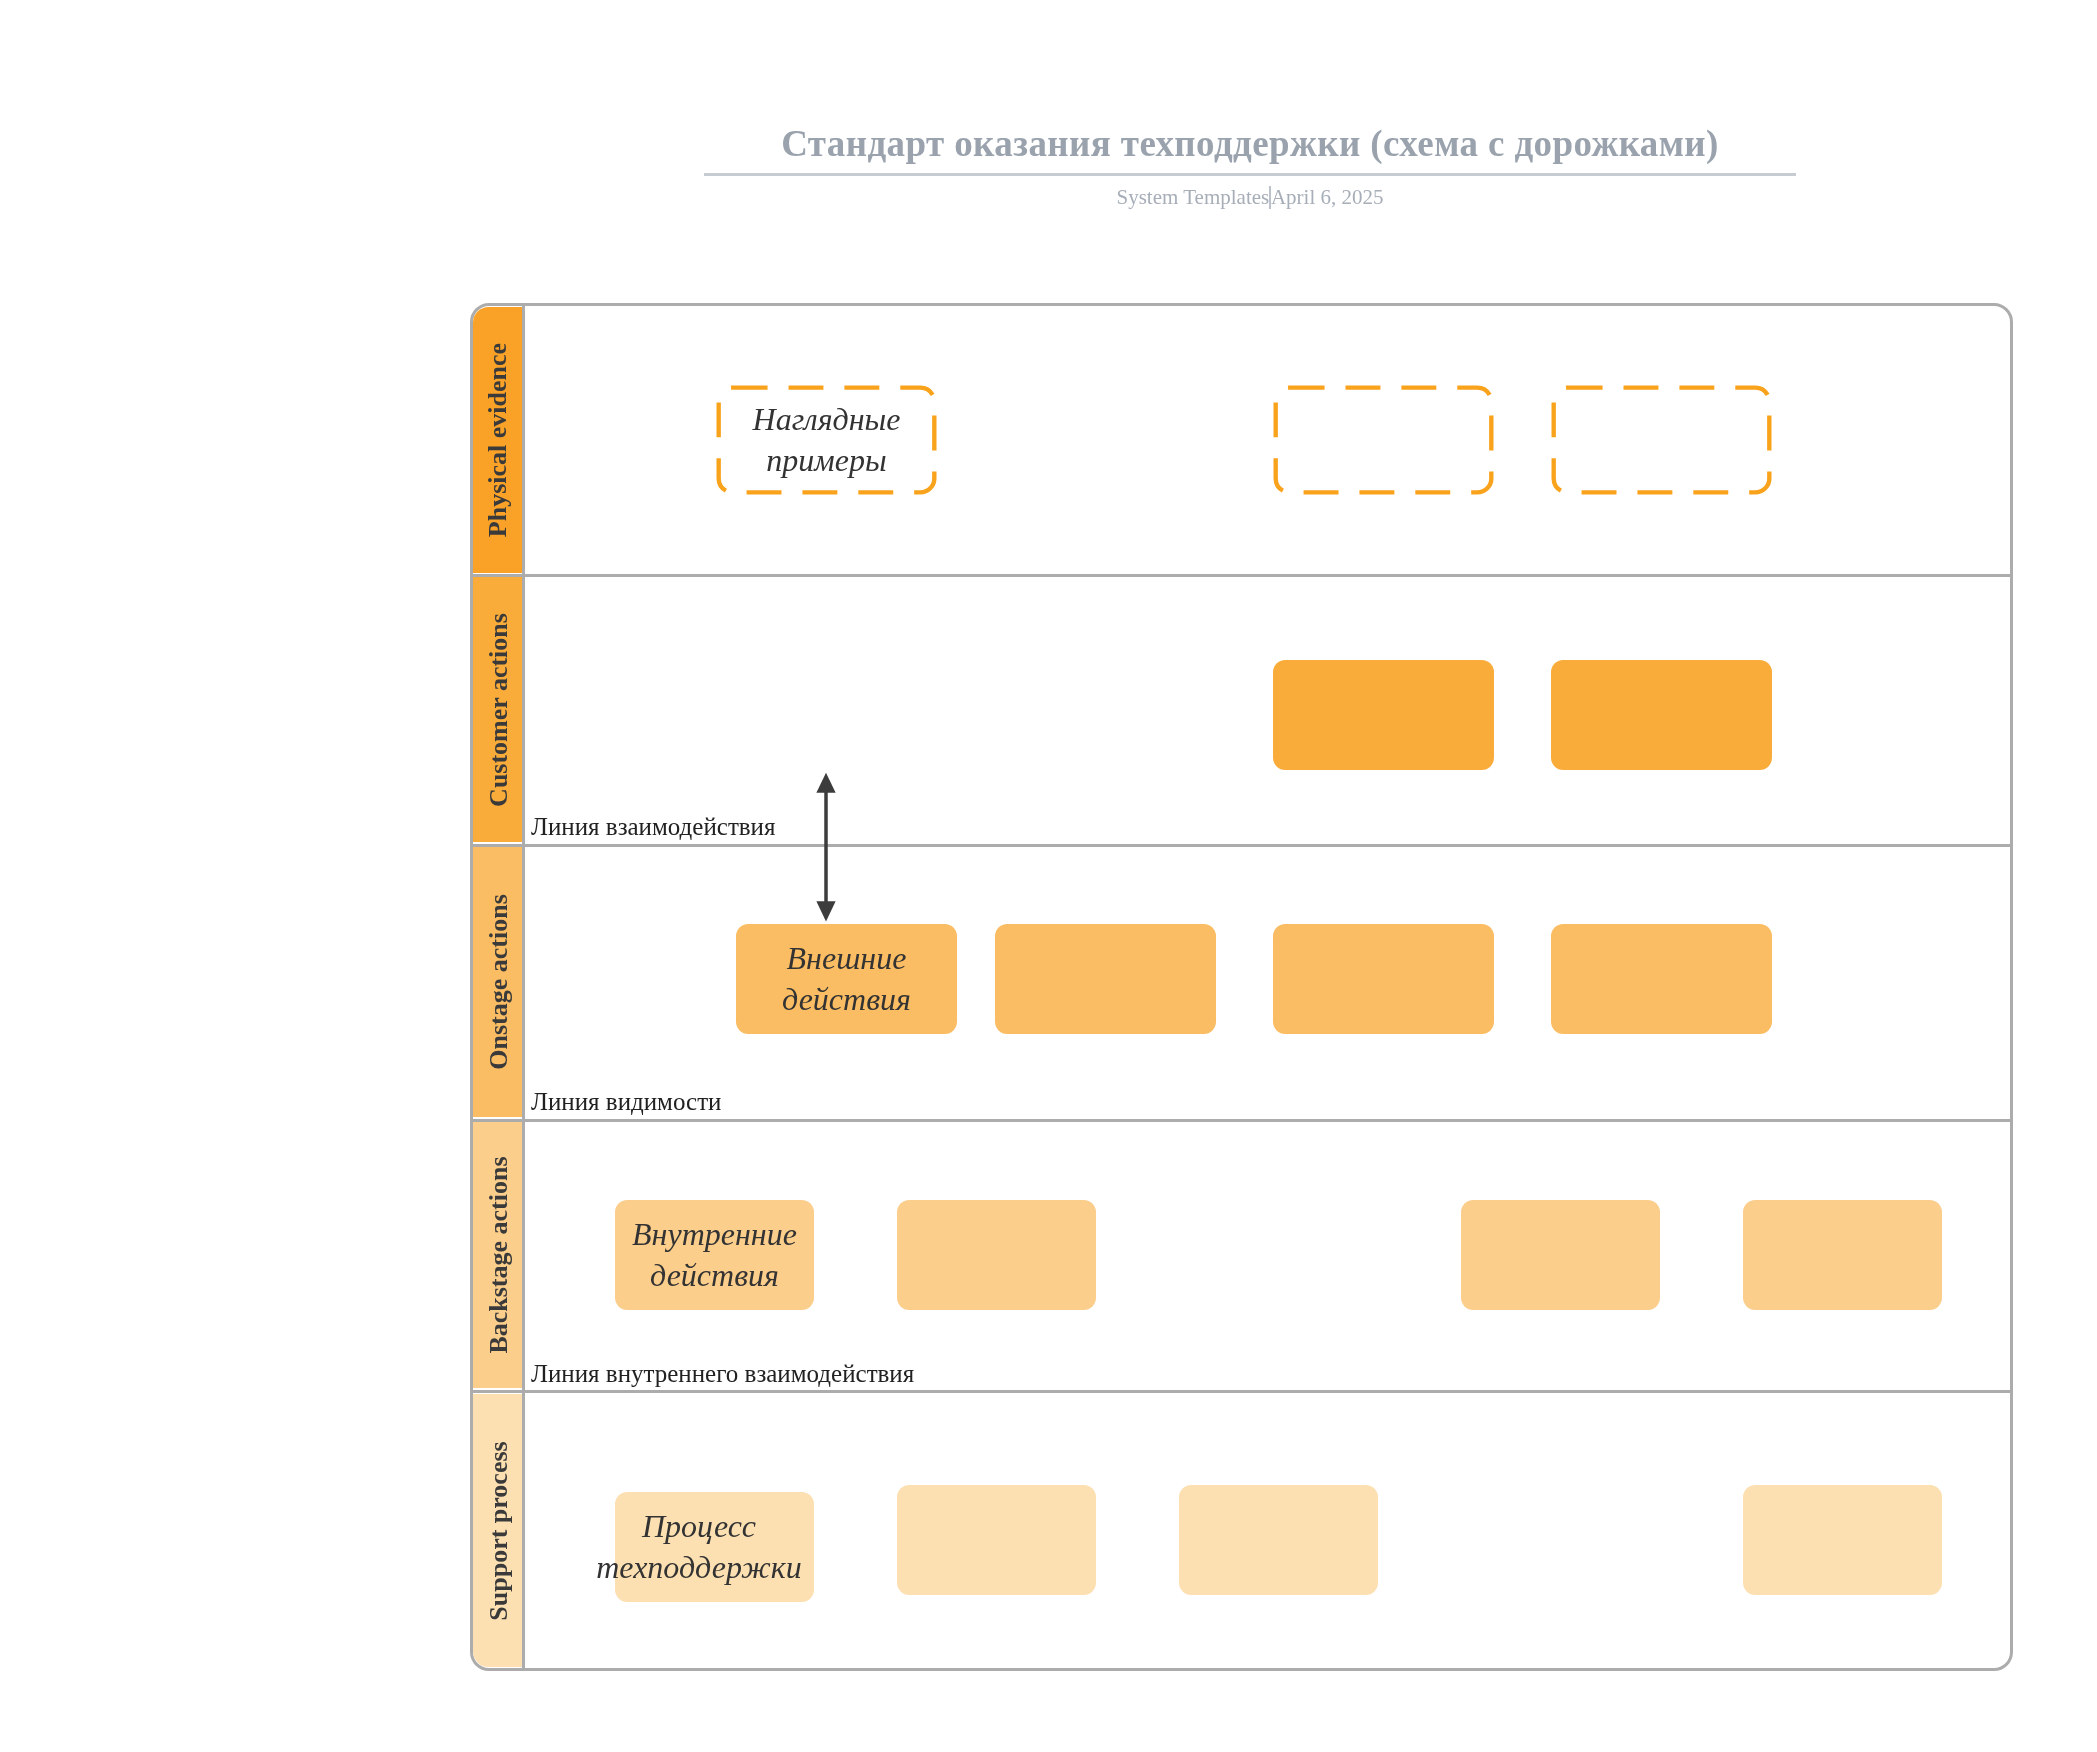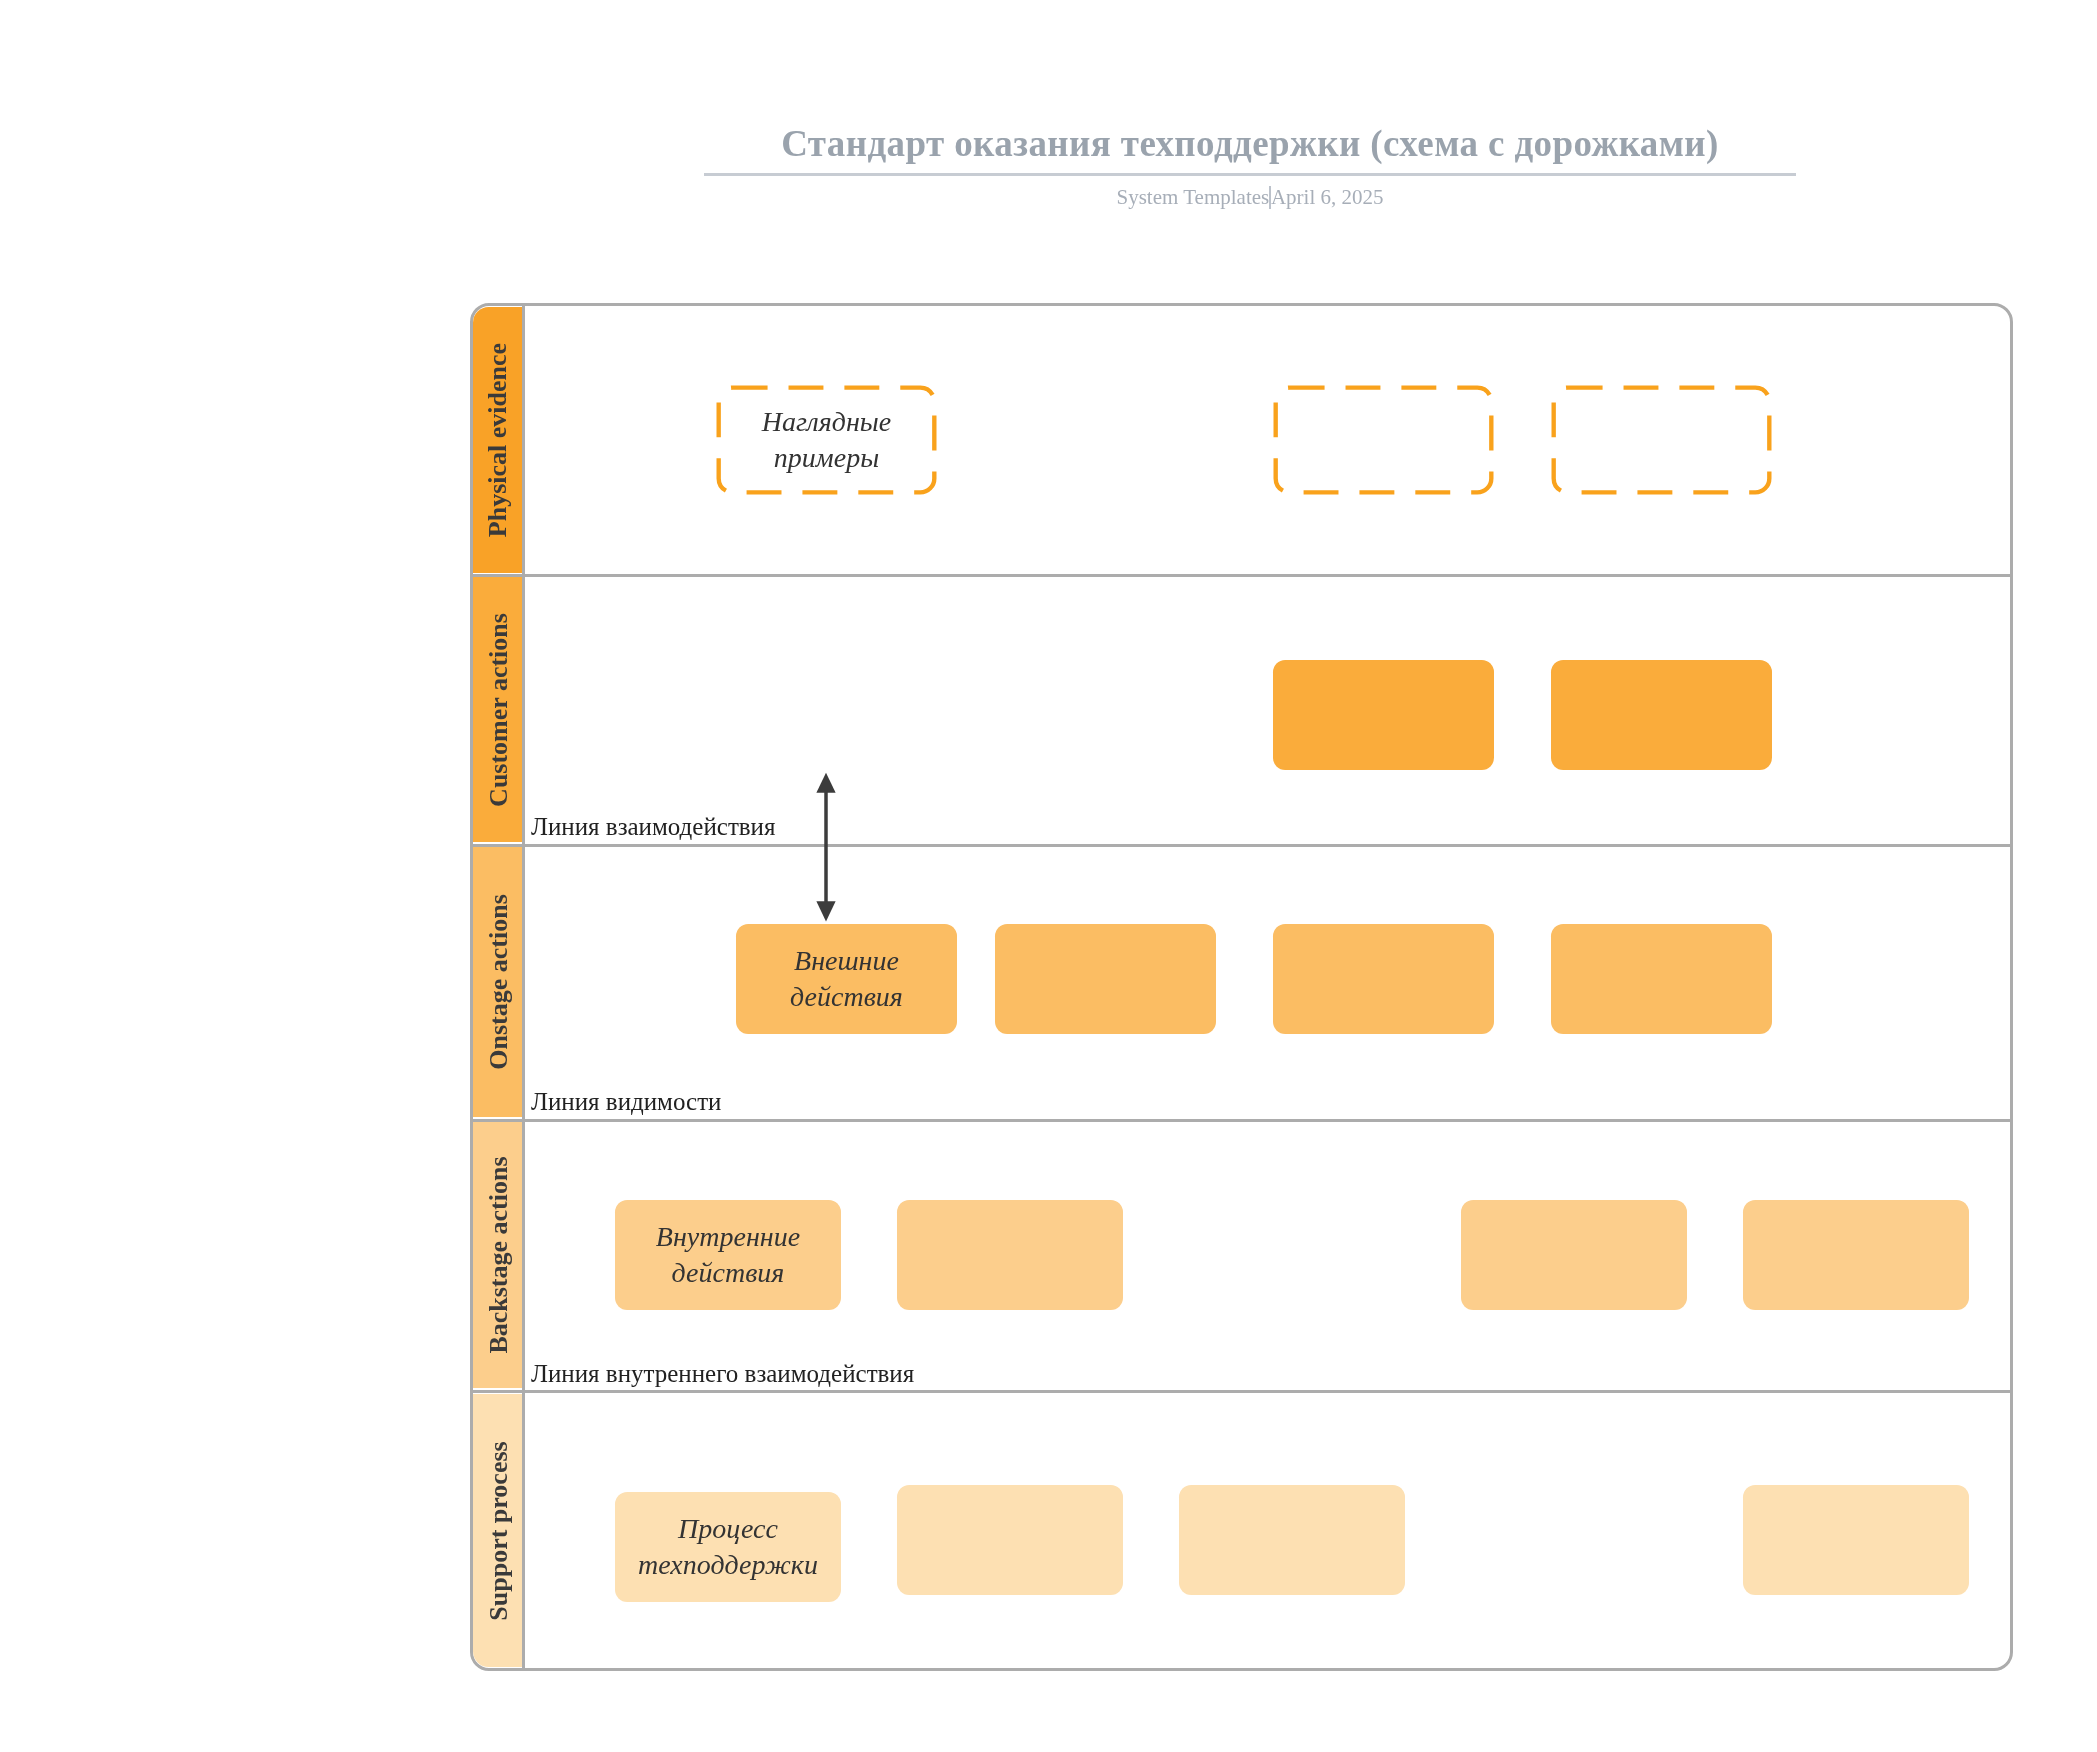--- a/index.html
+++ b/index.html
@@ -82,7 +82,7 @@
     box-sizing: border-box; border-radius: 12.2px;
     display: flex; align-items: center; justify-content: center;
     text-align: center; padding: 5.2px 12.2px;
-    font-style: italic; font-size: 28px; line-height: 1.28; color: #333333;
+    font-style: italic; font-size: 32px; line-height: 1.28; color: #333333;
   }
   .box.wide { width: 226px; }
   .box.dashed { background: transparent; }

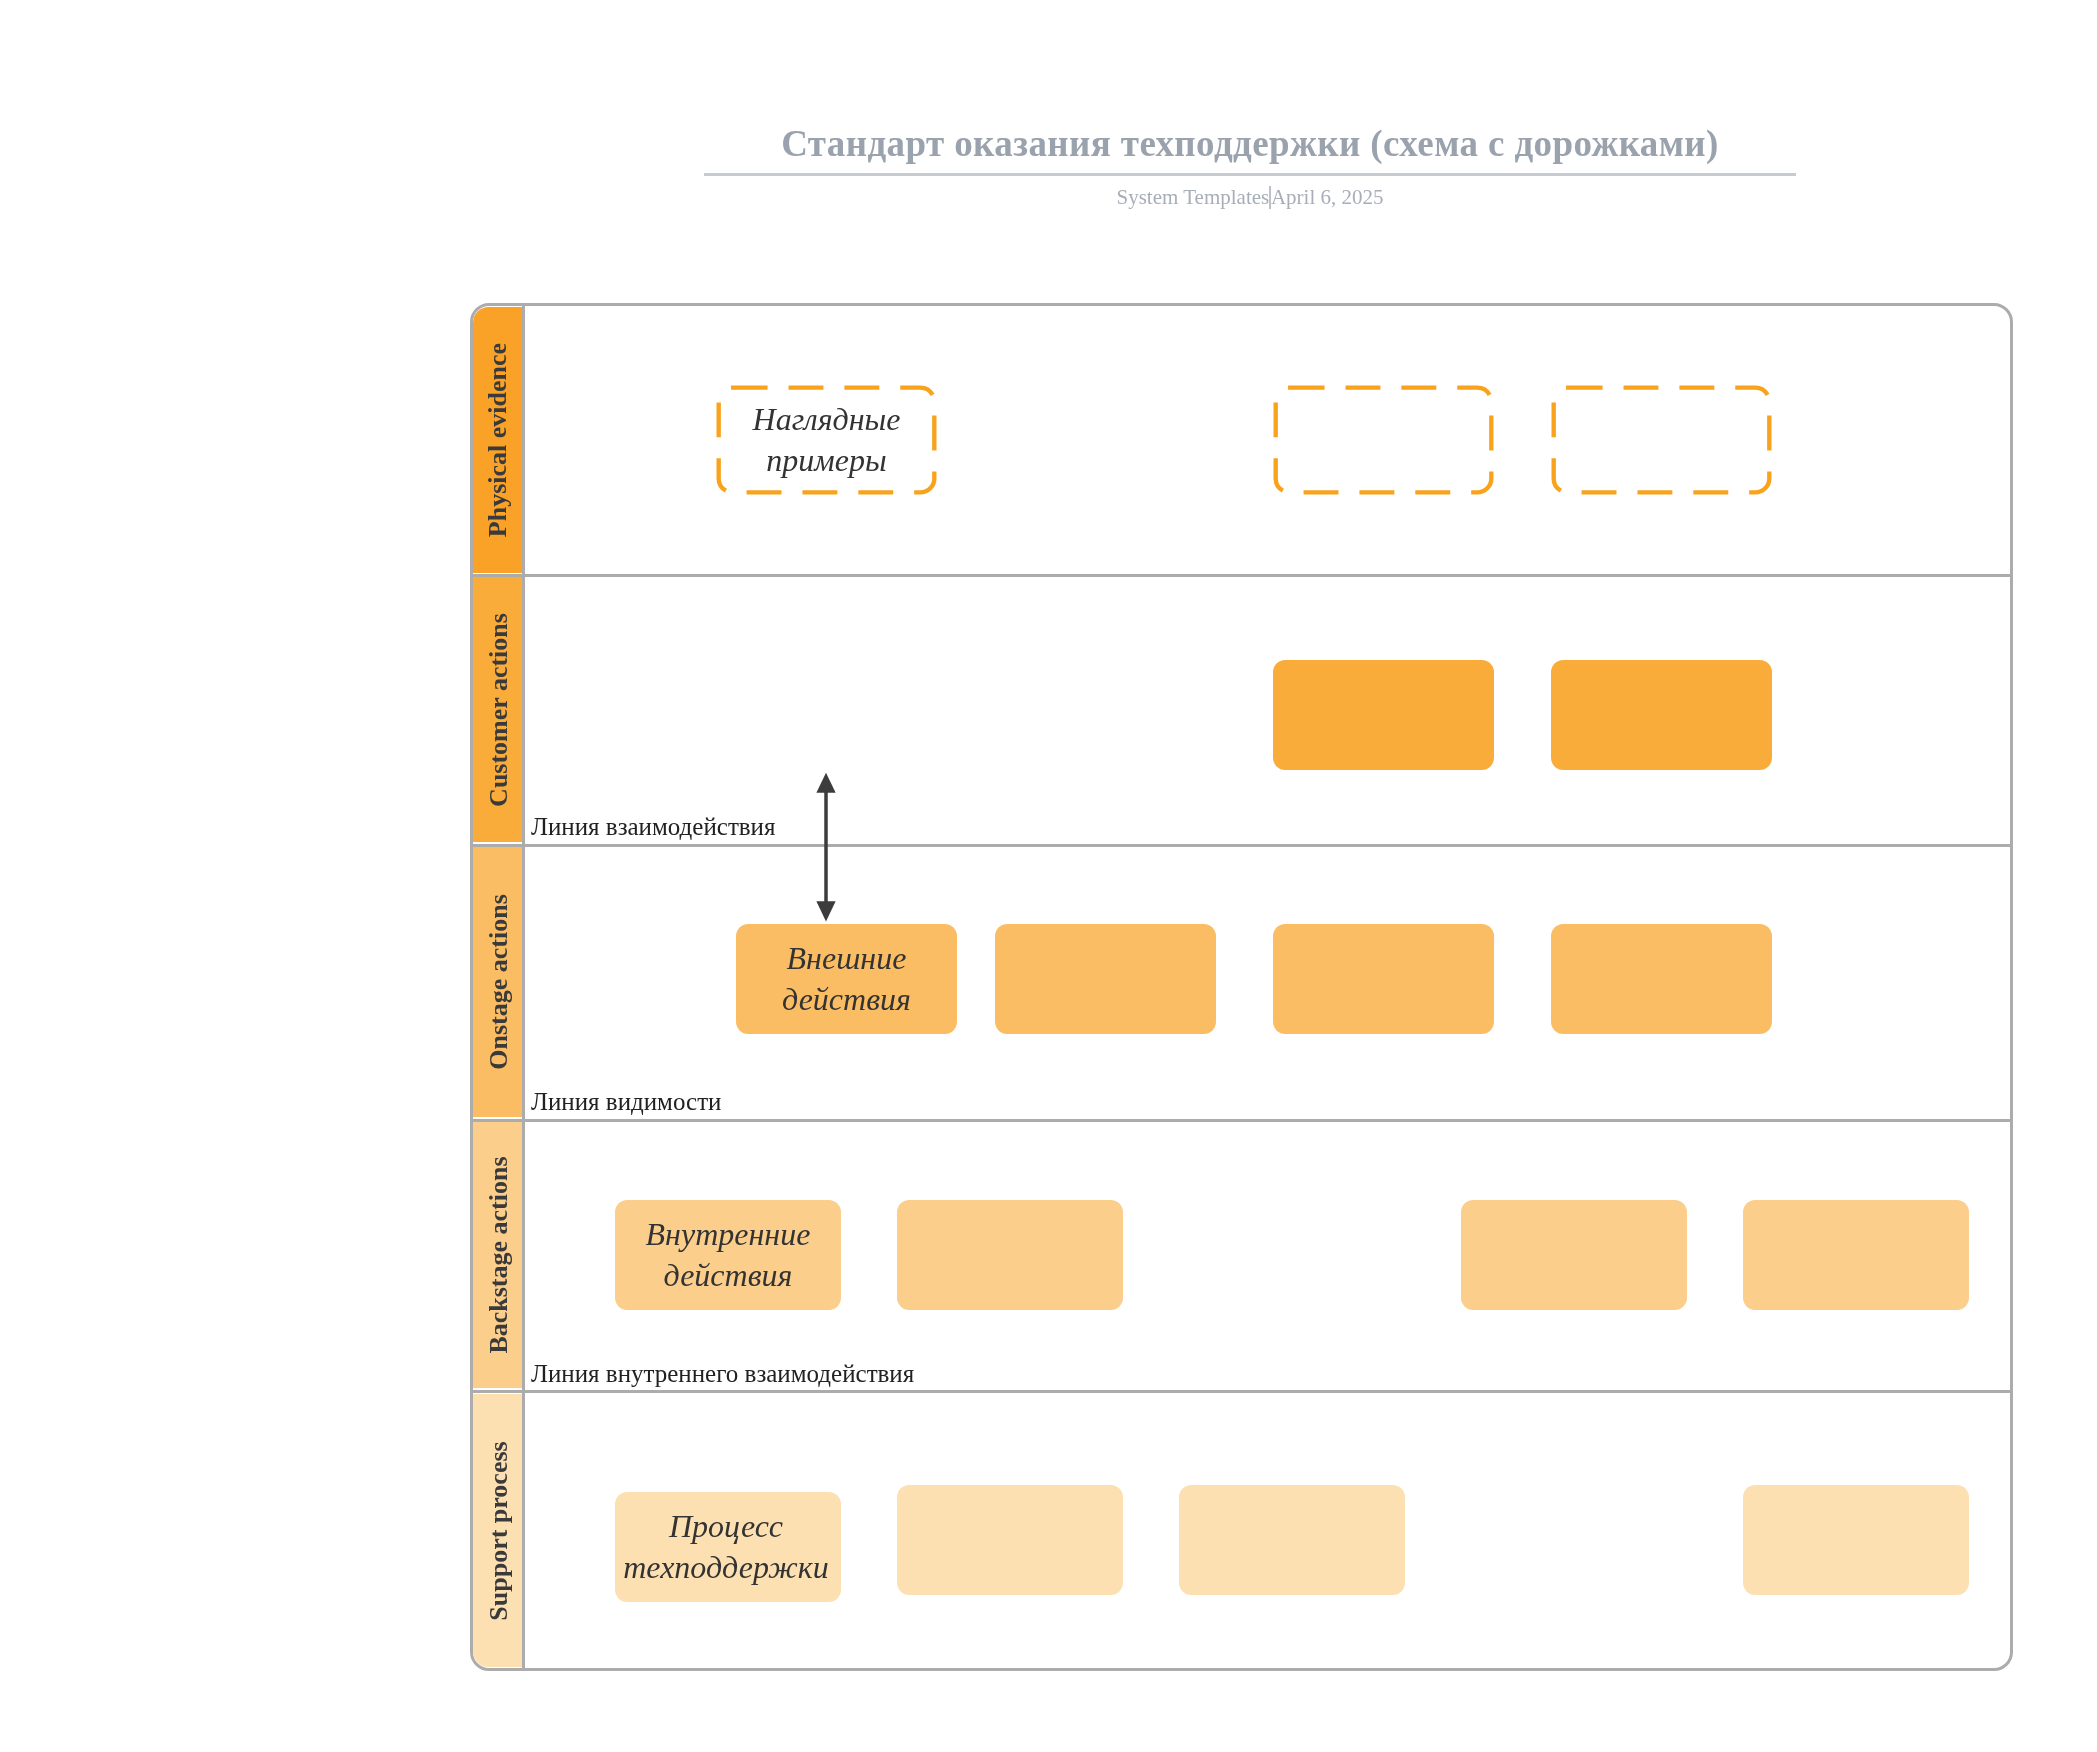--- a/index.html
+++ b/index.html
@@ -84,7 +84,7 @@
     text-align: center; padding: 5.2px 12.2px;
     font-style: italic; font-size: 32px; line-height: 1.28; color: #333333;
   }
-  .box.wide { width: 226px; }
+  .box.wide { width: 199px; }
   .box.dashed { background: transparent; }
   .box.dashed svg { position: absolute; left: 0; top: 0; }
   .box.dashed .box-text { position: relative; }

